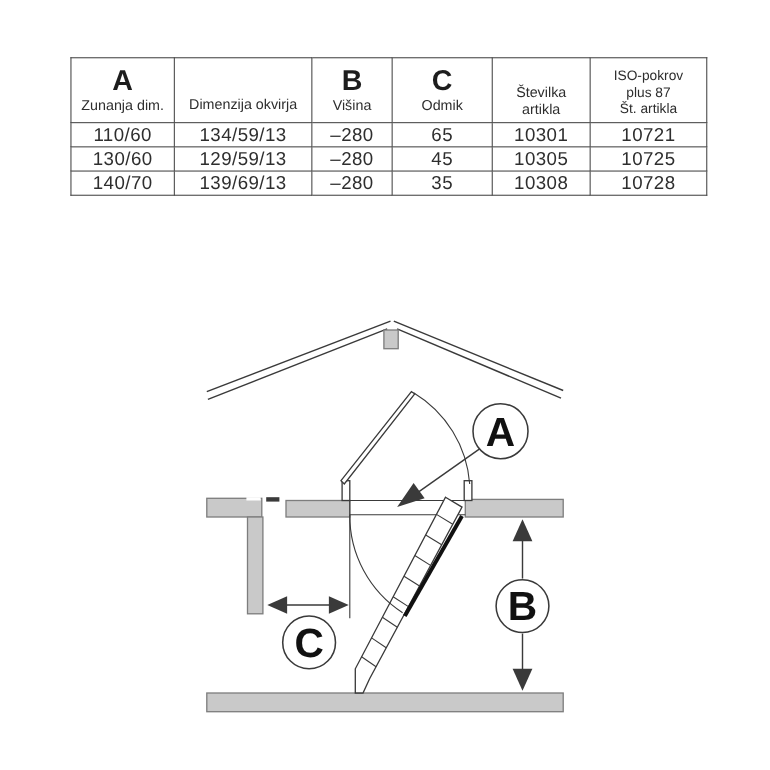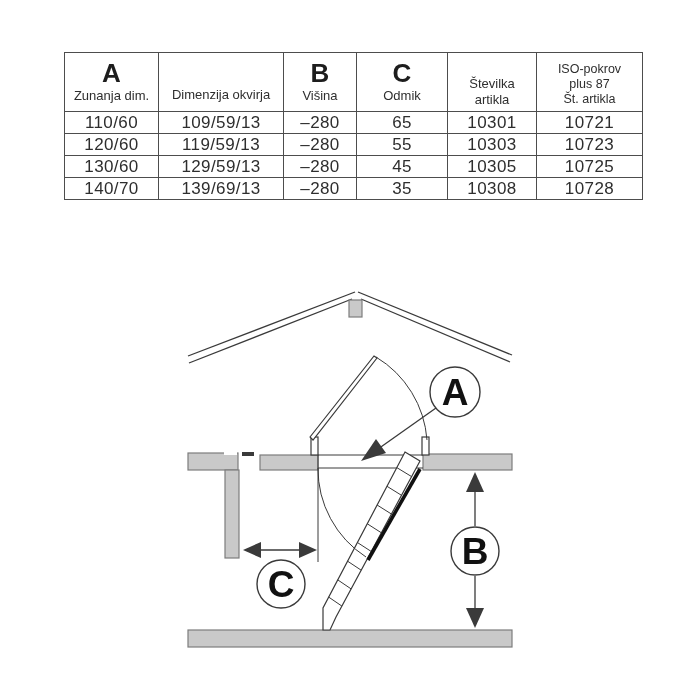--- a/index.html
+++ b/index.html
@@ -98,7 +98,7 @@
     <tbody>
       <tr>
         <td class="cell">110/60</td>
-        <td class="cell">109/59/13</td>
+        <td class="cell">134/59/13</td>
         <td class="cell">–280</td>
         <td class="cell">65</td>
         <td class="cell">10301</td>

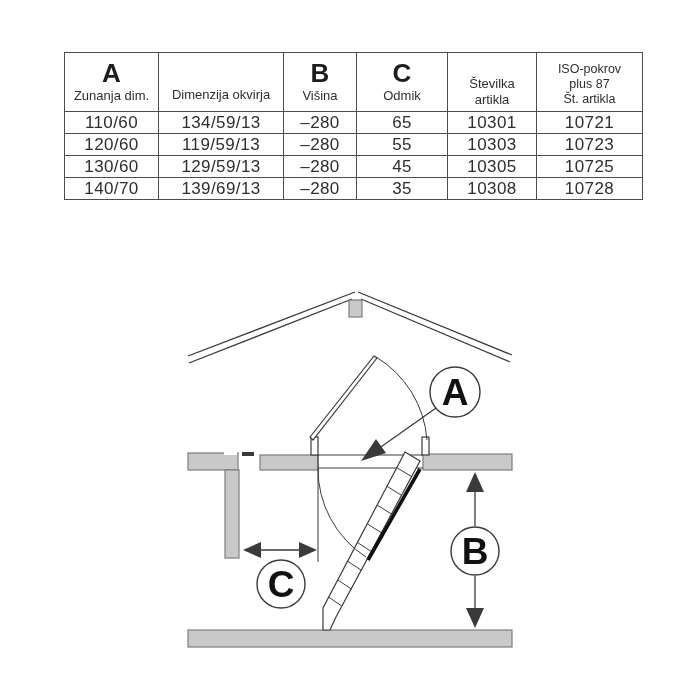--- a/index.html
+++ b/index.html
@@ -105,14 +105,6 @@
         <td class="cell">10721</td>
       </tr>
       <tr>
-        <td class="cell">120/60</td>
-        <td class="cell">119/59/13</td>
-        <td class="cell">–280</td>
-        <td class="cell">55</td>
-        <td class="cell">10303</td>
-        <td class="cell">10723</td>
-      </tr>
-      <tr>
         <td class="cell">130/60</td>
         <td class="cell">129/59/13</td>
         <td class="cell">–280</td>

